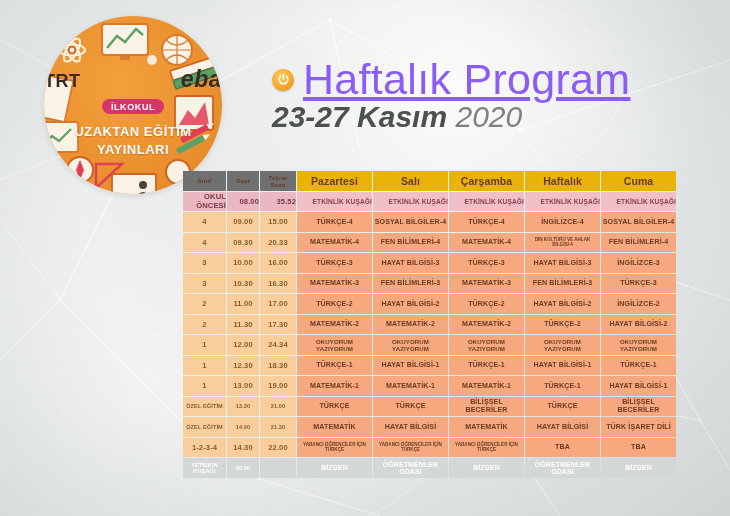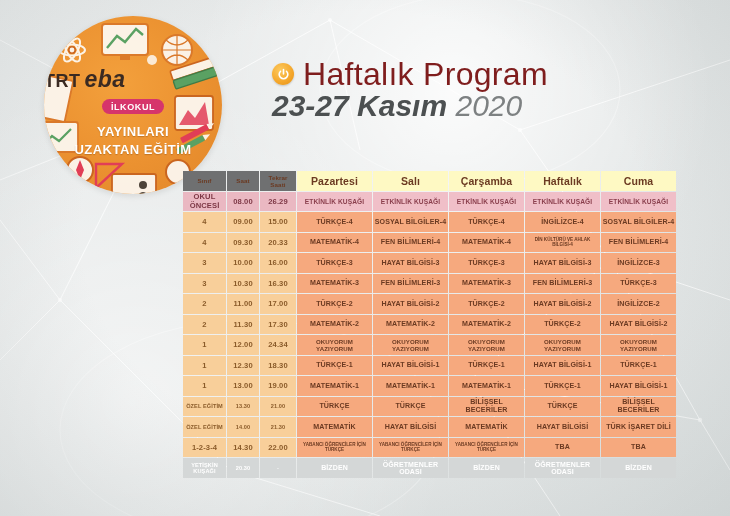--- a/index.html
+++ b/index.html
@@ -37,7 +37,7 @@
   }
   .trt-row{
     font-size:18px;font-weight:bold;color:#3a2a22;letter-spacing:.5px;line-height:1;
-    display:flex;align-items:baseline;justify-content:flex-start;gap:4px;
+    display:flex;align-items:baseline;justify-content:space-between;gap:4px;
   }
   .trt-row .eba{font-style:italic;font-weight:bold;font-size:23px;color:#3a2a22;}
   .ilkokul{

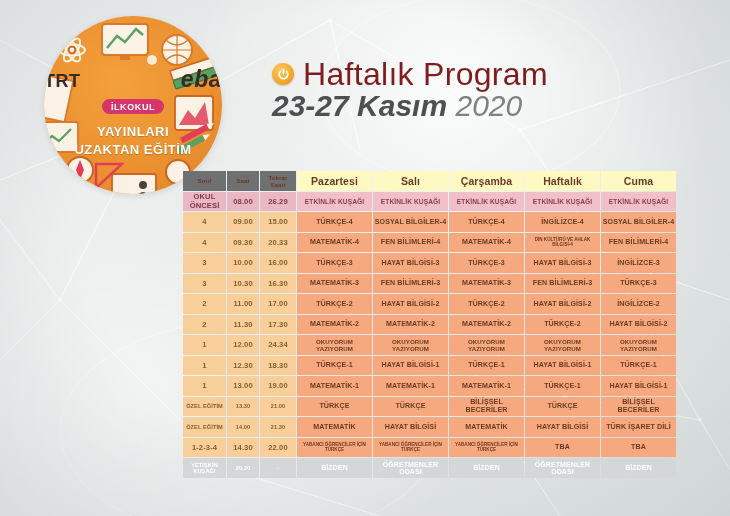--- a/index.html
+++ b/index.html
@@ -60,7 +60,7 @@
     box-shadow:0 1px 2px rgba(0,0,0,.18);
   }
   .title-main{
-    font-size:32px;color:#7f1d1d;letter-spacing:.3px;line-height:1;font-weight:normal;
+    font-size:43px;color:#8b5cf6;letter-spacing:.3px;line-height:1;font-weight:normal;text-decoration:underline;
   }
   .title-line2{margin-top:1px;font-size:30px;color:#55595a;line-height:1;font-style:italic;}
   .title-line2 .strong{font-weight:bold;color:#4c5051;}

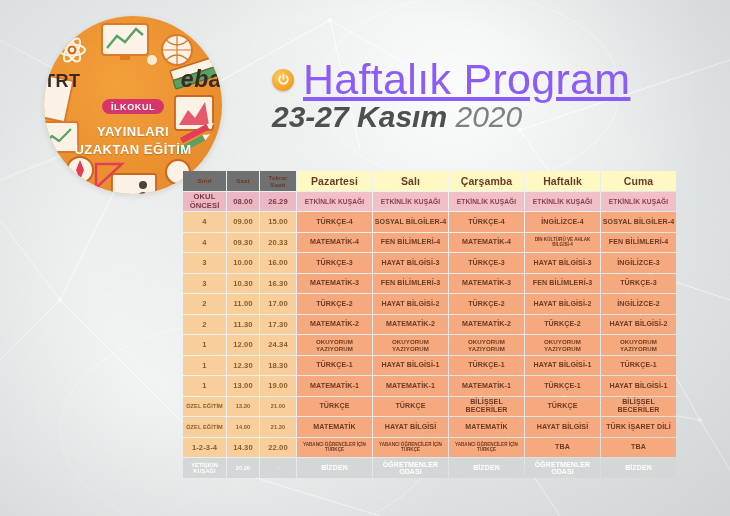--- a/index.html
+++ b/index.html
@@ -216,8 +216,8 @@
     </div>
     <div class="ilkokul">İLKOKUL</div>
     <div class="uzaktan">
+      <div>UZAKTAN EĞİTİM</div>
       <div>YAYINLARI</div>
-      <div>UZAKTAN EĞİTİM</div>
     </div>
   </div>
 </div>

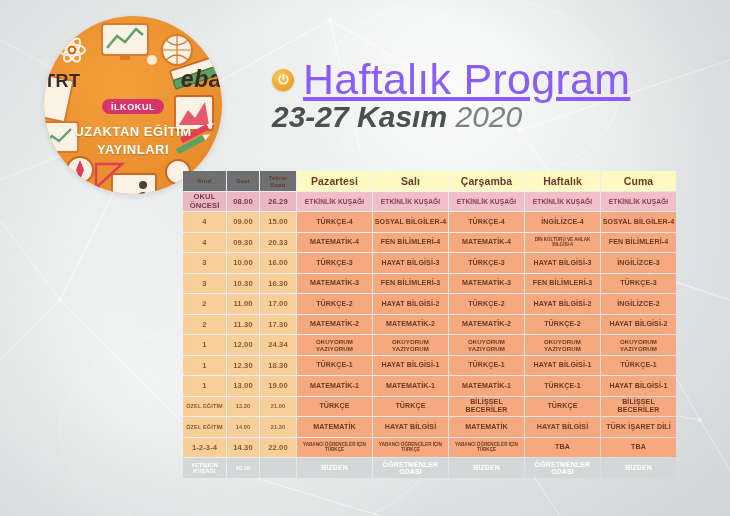--- a/index.html
+++ b/index.html
@@ -87,7 +87,7 @@
     color:#ffffff;font-weight:bold;height:36px;font-size:9px;letter-spacing:.2px;
   }
   th.h-gray{background:#6f7071;}
-  th.h-day{background:#fef9c3;font-size:10.5px;}
+  th.h-day{background:#eab308;font-size:10.5px;}
 
   tr.r-pink td{background:#f0bfc8;color:#8a3f4d;}
   tr.r-pink td.meta{background:#eab8c2;color:#7d3745;}

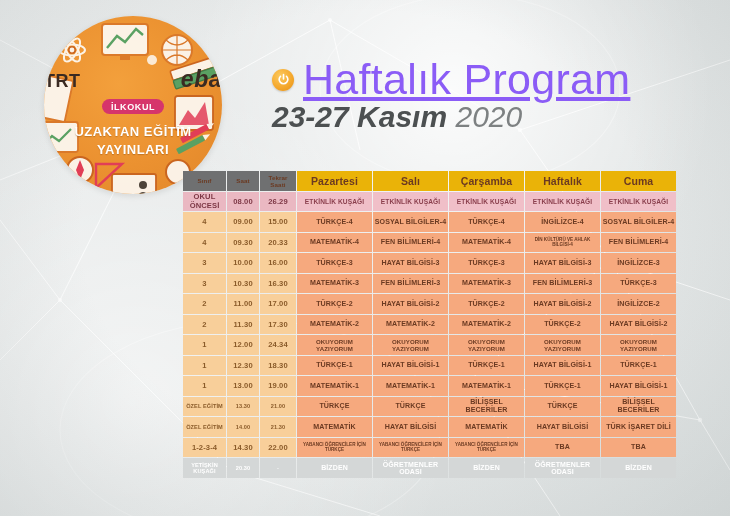--- a/index.html
+++ b/index.html
@@ -89,7 +89,7 @@
   th.h-gray{background:#6f7071;}
   th.h-day{background:#eab308;font-size:10.5px;}
 
-  tr.r-pink td{background:#f0bfc8;color:#8a3f4d;}
+  tr.r-pink td{background:#f0bfc8;color:#8a3f4d;text-align:right;}
   tr.r-pink td.meta{background:#eab8c2;color:#7d3745;}
 
   tr.r-orange td{background:#f6a97e;}

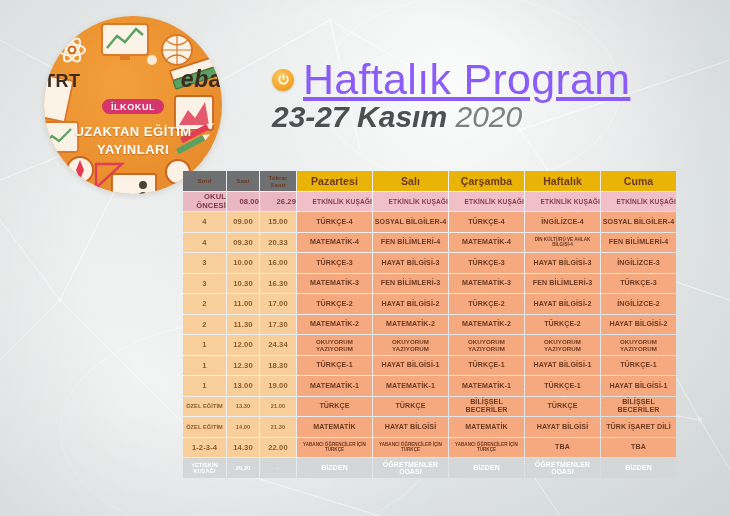--- a/index.html
+++ b/index.html
@@ -265,7 +265,7 @@
       <tr class="r-pink">
         <td class="meta">OKUL ÖNCESİ</td>
         <td class="meta">08.00</td>
-        <td class="meta">26.29</td>
+        <td class="meta">35.52</td>
         <td class="day kusak">ETKİNLİK KUŞAĞI</td>
         <td class="day kusak">ETKİNLİK KUŞAĞI</td>
         <td class="day kusak">ETKİNLİK KUŞAĞI</td>

